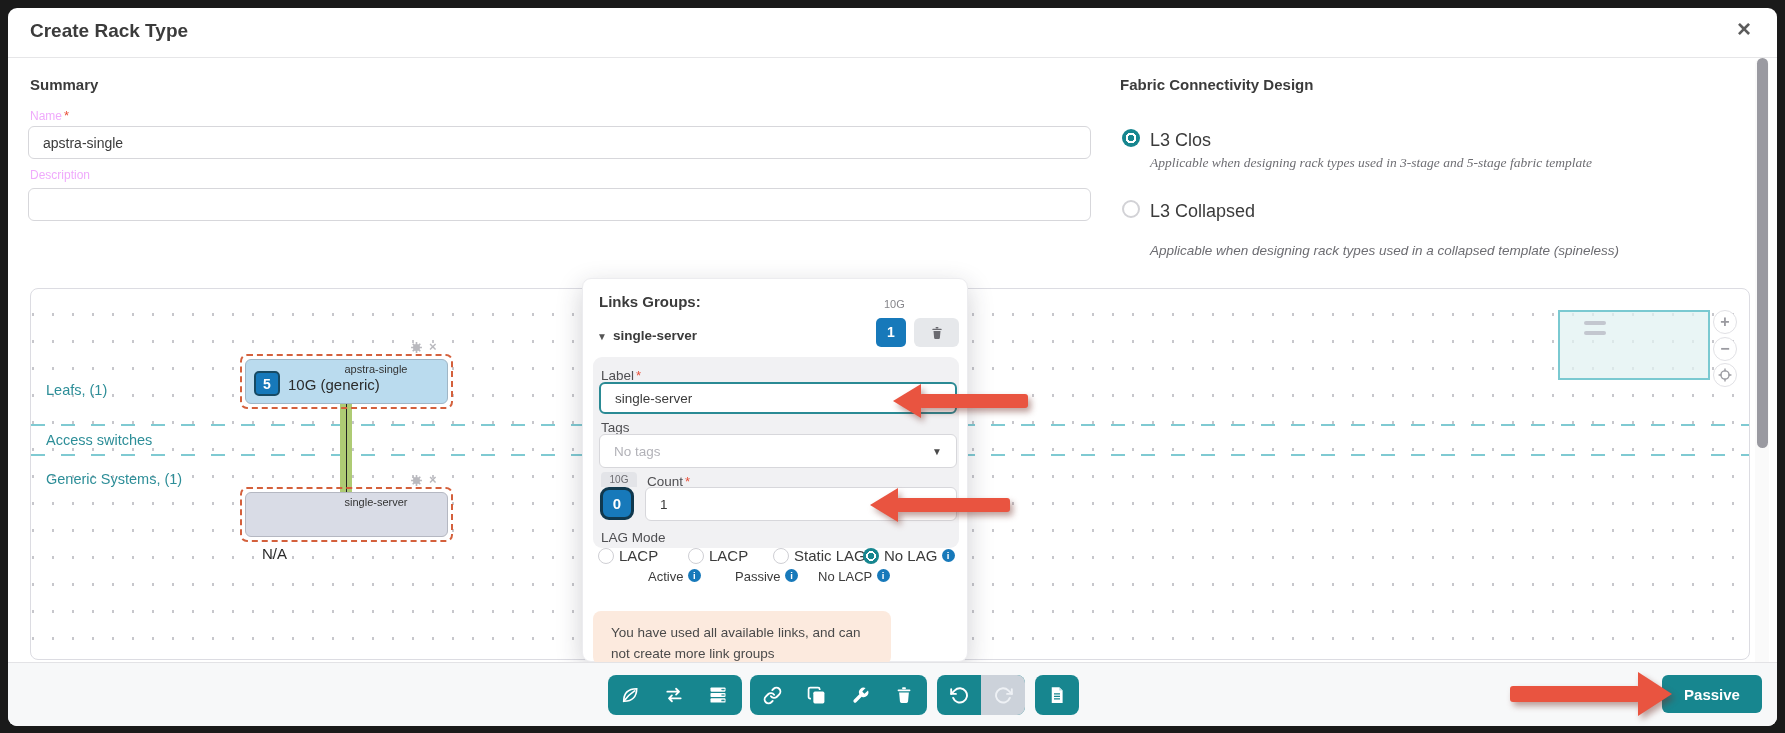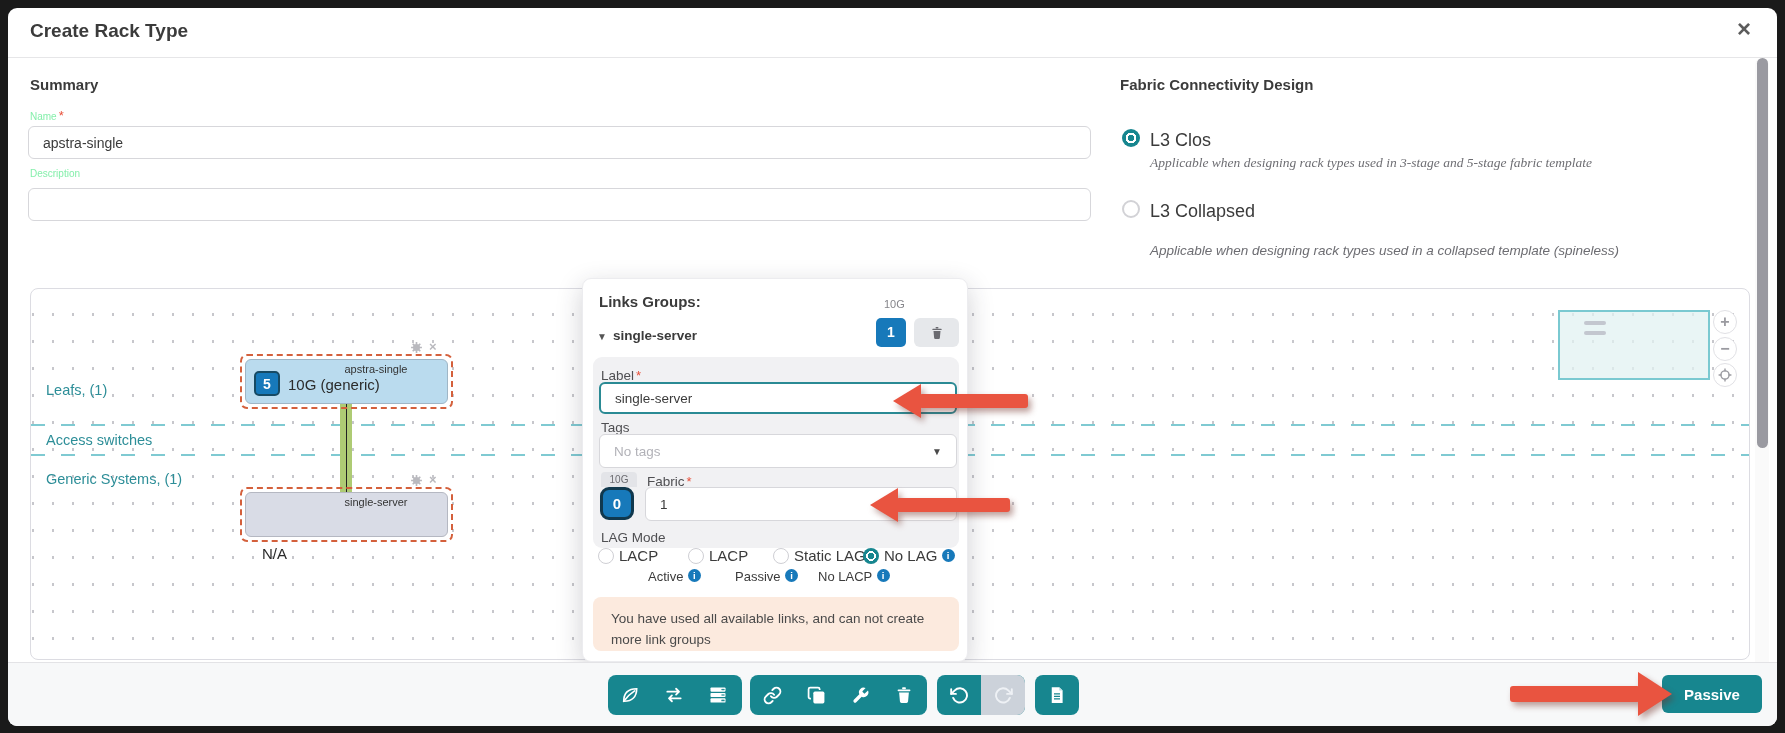--- a/index.html
+++ b/index.html
@@ -15,7 +15,7 @@
   .header-divider { left:8px; top:57px; width:1769px; height:1px; background:#e6e6e8; }
 
   .section-heading { font-size:15px; font-weight:bold; color:#3b3b3b; }
-  .field-label { font-size:10px; color:#86efac; }
+  .field-label { font-size:12px; color:#f0abfc; }
   .req { color:#e8503a; font-size:13px; margin-left:2px; }
   .text-input { border:1px solid #d7d7db; border-radius:6px; background:#fff; font-family:"Liberation Sans",sans-serif; font-size:14px; color:#3b3b3b; padding:0 14px; outline:none; }
 

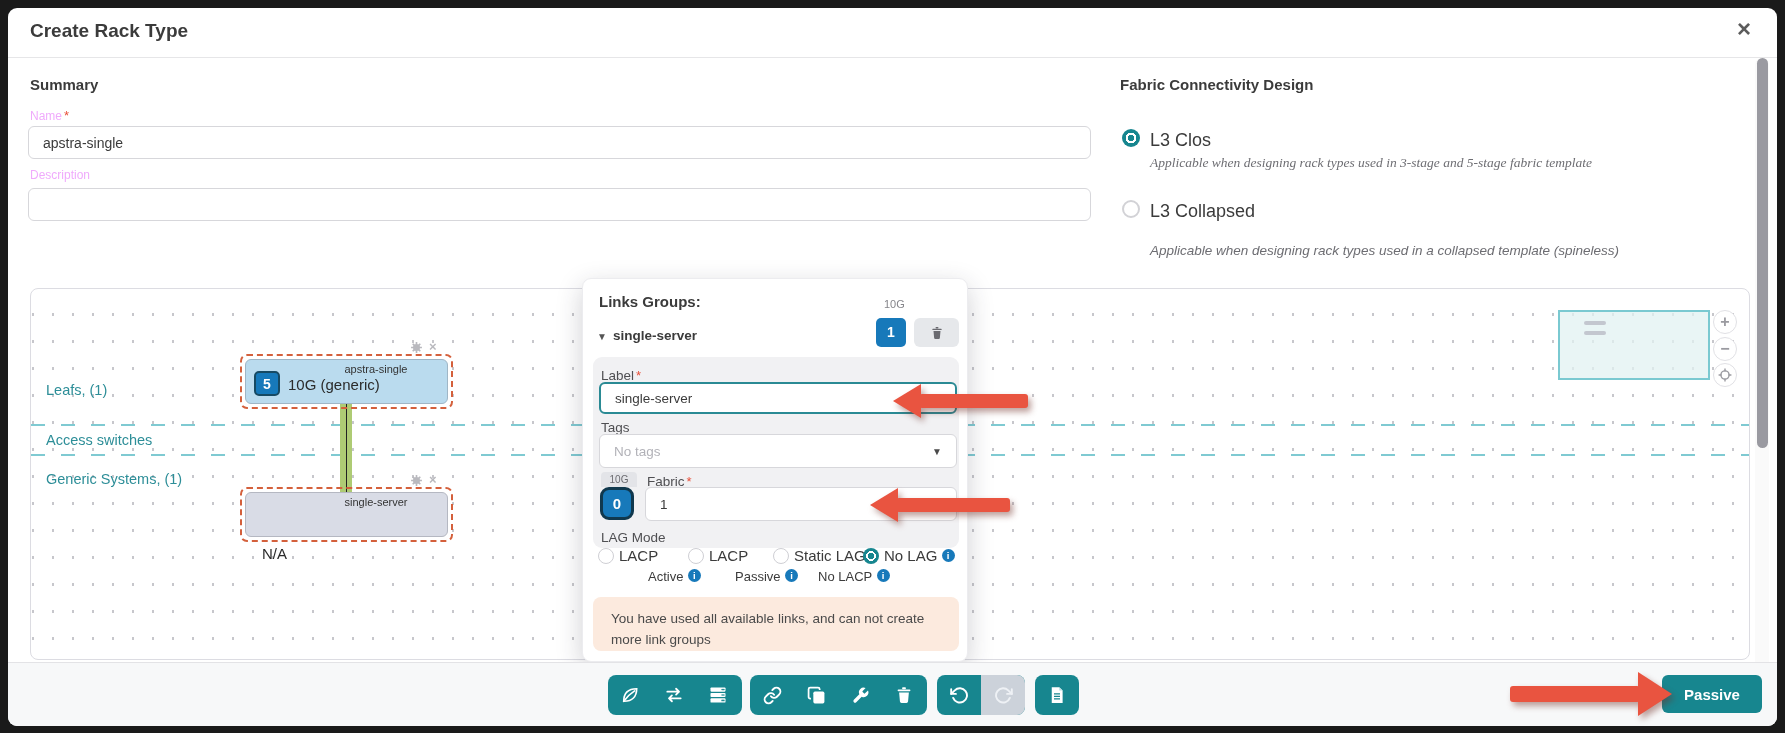--- a/index.html
+++ b/index.html
@@ -202,7 +202,7 @@
       <div class="speed-chip" style="position:absolute; left:8px; top:115px; width:36px; height:15px;">10G</div>
       <div class="zero-badge" style="position:absolute; left:7px; top:130px; width:34px; height:33px; line-height:28px;">0</div>
       <div style="position:absolute; left:54px; top:115px;">
-        <span class="small-label">Fabric</span><span class="req">*</span>
+        <span class="small-label">Count</span><span class="req">*</span>
       </div>
       <input class="text-input" style="position: absolute; left: 52px; top: 130px; width: 312px; height: 34px; font-size: 13.5px;" value="1">
 

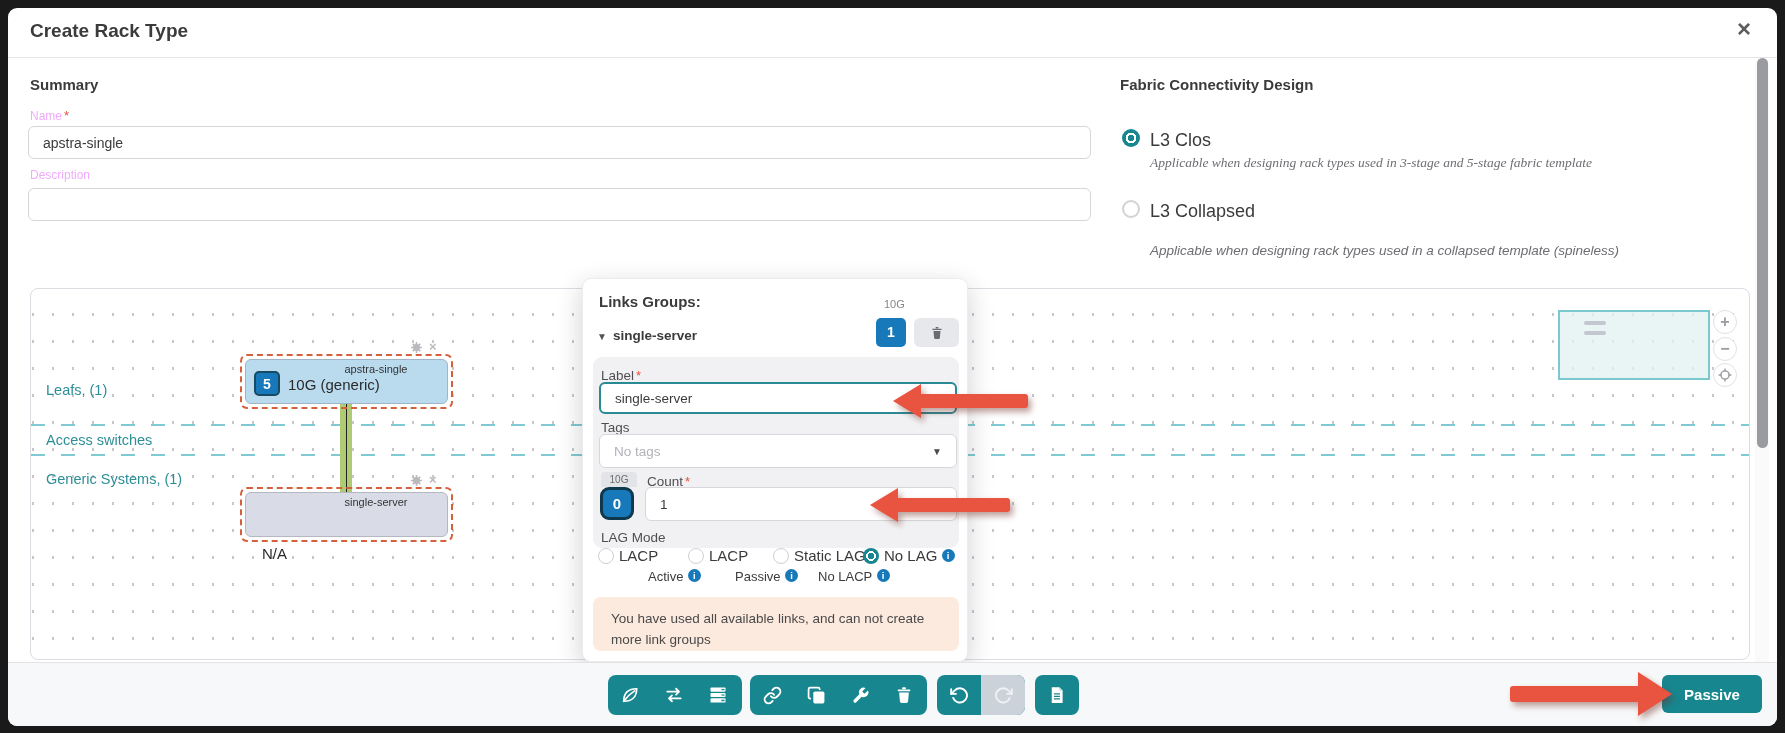--- a/index.html
+++ b/index.html
@@ -229,7 +229,7 @@
       </div>
     </div>
 
-    <div class="warn-box" style="position:absolute; left:10px; top:318px; width:366px; height:54px;">You have used all available links, and can not create more link groups</div>
+    <div class="warn-box" style="position:absolute; left:10px; top:332px; width:298px; height:54px;">You have used all available links, and can not create more link groups</div>
   </div>
 
   <div class="abs footer"></div>

